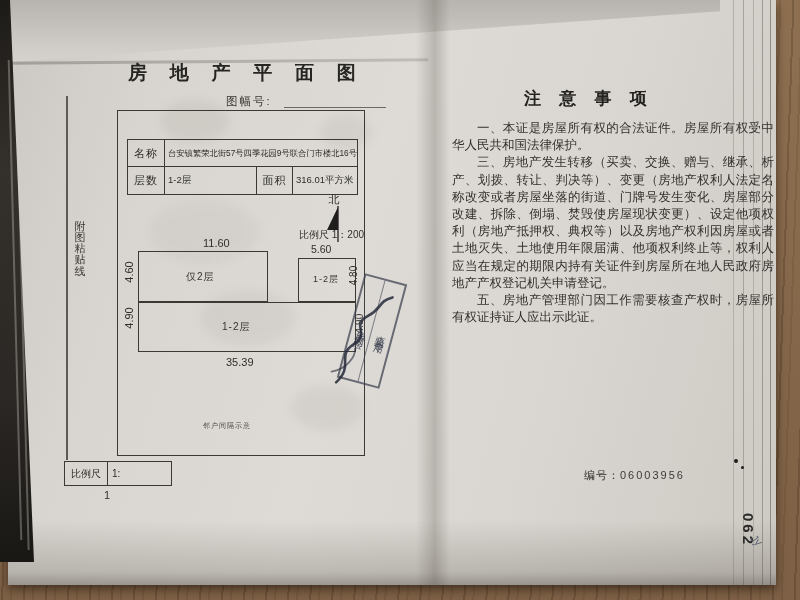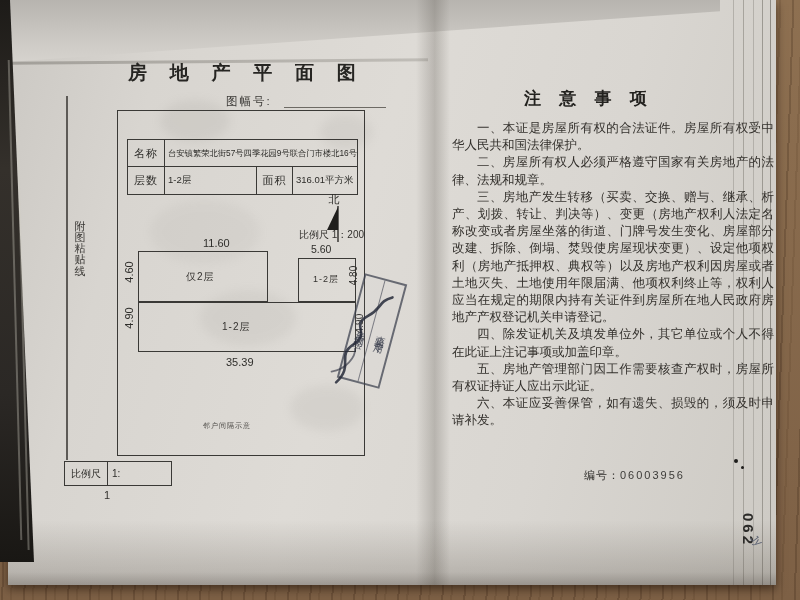--- a/index.html
+++ b/index.html
@@ -173,7 +173,6 @@
   <div class="rp-title">注 意 事 项</div>
   <div class="rp-body">
     <p>一、本证是房屋所有权的合法证件。房屋所有权受中华人民共和国法律保护。</p>
-    <p>二、房屋所有权人必须严格遵守国家有关房地产的法律、法规和规章。</p>
     <p>三、房地产发生转移（买卖、交换、赠与、继承、析产、划拨、转让、判决等）、变更（房地产权利人法定名称改变或者房屋坐落的街道、门牌号发生变化、房屋部分改建、拆除、倒塌、焚毁使房屋现状变更）、设定他项权利（房地产抵押权、典权等）以及房地产权利因房屋或者土地灭失、土地使用年限届满、他项权利终止等，权利人应当在规定的期限内持有关证件到房屋所在地人民政府房地产产权登记机关申请登记。</p>
     <p>四、除发证机关及填发单位外，其它单位或个人不得在此证上注记事项或加盖印章。</p>
     <p>五、房地产管理部门因工作需要核查产权时，房屋所有权证持证人应出示此证。</p>

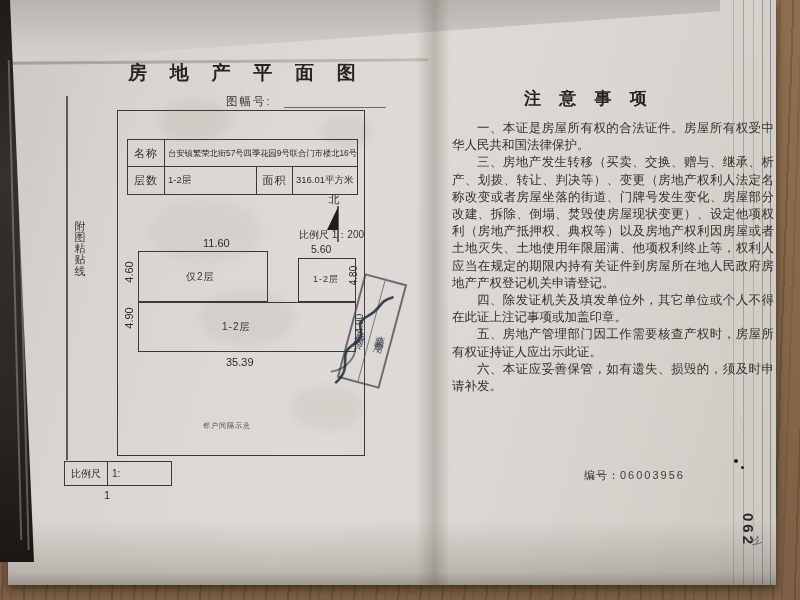--- a/index.html
+++ b/index.html
@@ -174,7 +174,6 @@
   <div class="rp-body">
     <p>一、本证是房屋所有权的合法证件。房屋所有权受中华人民共和国法律保护。</p>
     <p>三、房地产发生转移（买卖、交换、赠与、继承、析产、划拨、转让、判决等）、变更（房地产权利人法定名称改变或者房屋坐落的街道、门牌号发生变化、房屋部分改建、拆除、倒塌、焚毁使房屋现状变更）、设定他项权利（房地产抵押权、典权等）以及房地产权利因房屋或者土地灭失、土地使用年限届满、他项权利终止等，权利人应当在规定的期限内持有关证件到房屋所在地人民政府房地产产权登记机关申请登记。</p>
-    <p>四、除发证机关及填发单位外，其它单位或个人不得在此证上注记事项或加盖印章。</p>
     <p>五、房地产管理部门因工作需要核查产权时，房屋所有权证持证人应出示此证。</p>
     <p>六、本证应妥善保管，如有遗失、损毁的，须及时申请补发。</p>
   </div>

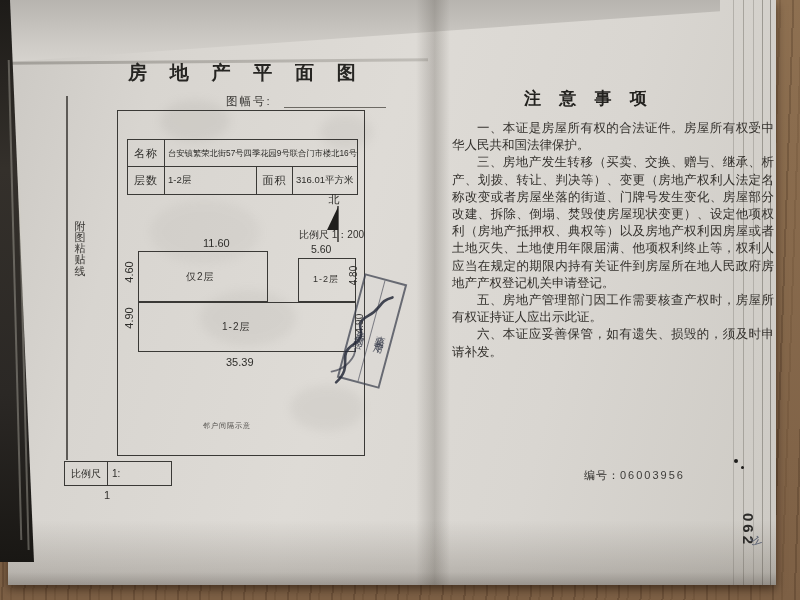--- a/index.html
+++ b/index.html
@@ -175,7 +175,6 @@
     <p>一、本证是房屋所有权的合法证件。房屋所有权受中华人民共和国法律保护。</p>
     <p>三、房地产发生转移（买卖、交换、赠与、继承、析产、划拨、转让、判决等）、变更（房地产权利人法定名称改变或者房屋坐落的街道、门牌号发生变化、房屋部分改建、拆除、倒塌、焚毁使房屋现状变更）、设定他项权利（房地产抵押权、典权等）以及房地产权利因房屋或者土地灭失、土地使用年限届满、他项权利终止等，权利人应当在规定的期限内持有关证件到房屋所在地人民政府房地产产权登记机关申请登记。</p>
     <p>五、房地产管理部门因工作需要核查产权时，房屋所有权证持证人应出示此证。</p>
-    <p>六、本证应妥善保管，如有遗失、损毁的，须及时申请补发。</p>
   </div>
   <div class="serial">
     <span>编号：</span><span class="val">06003956</span>

